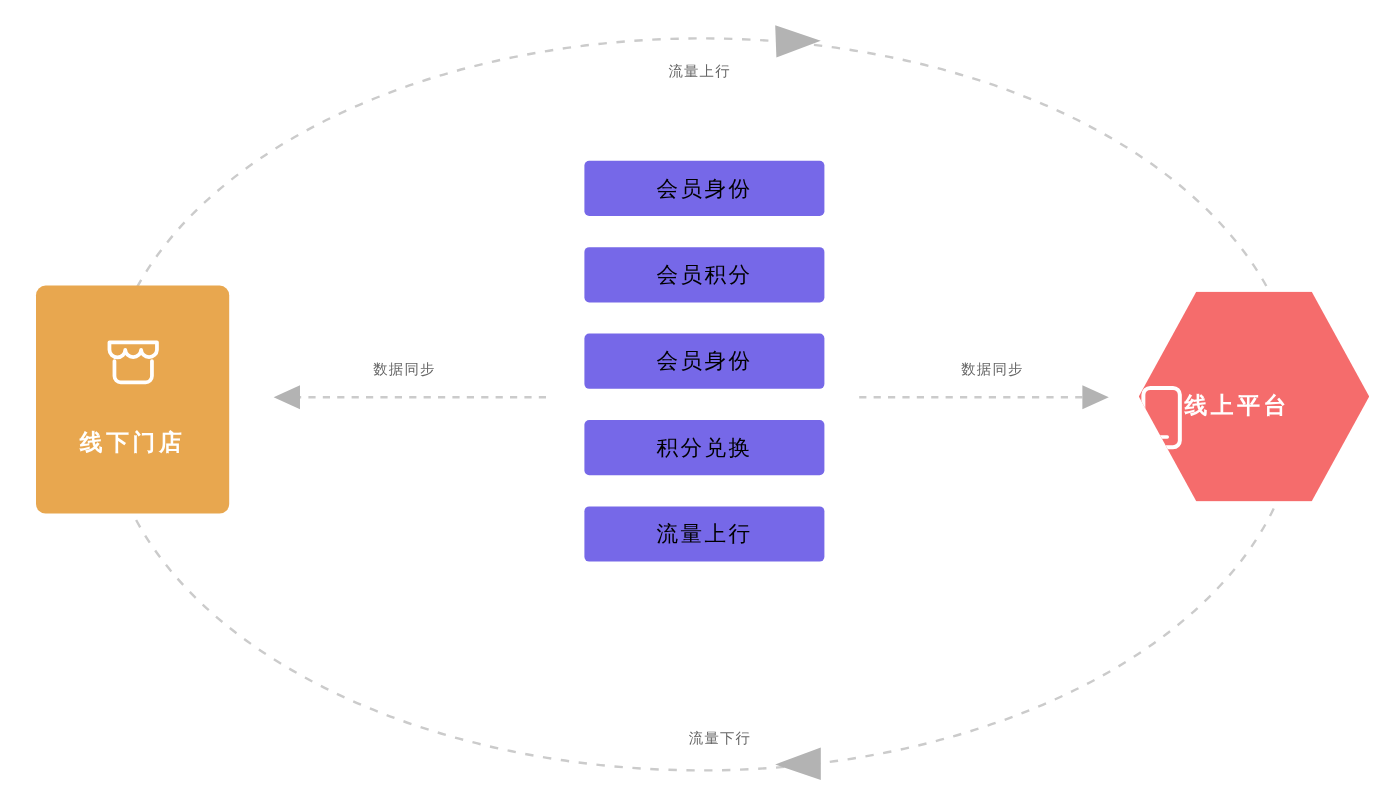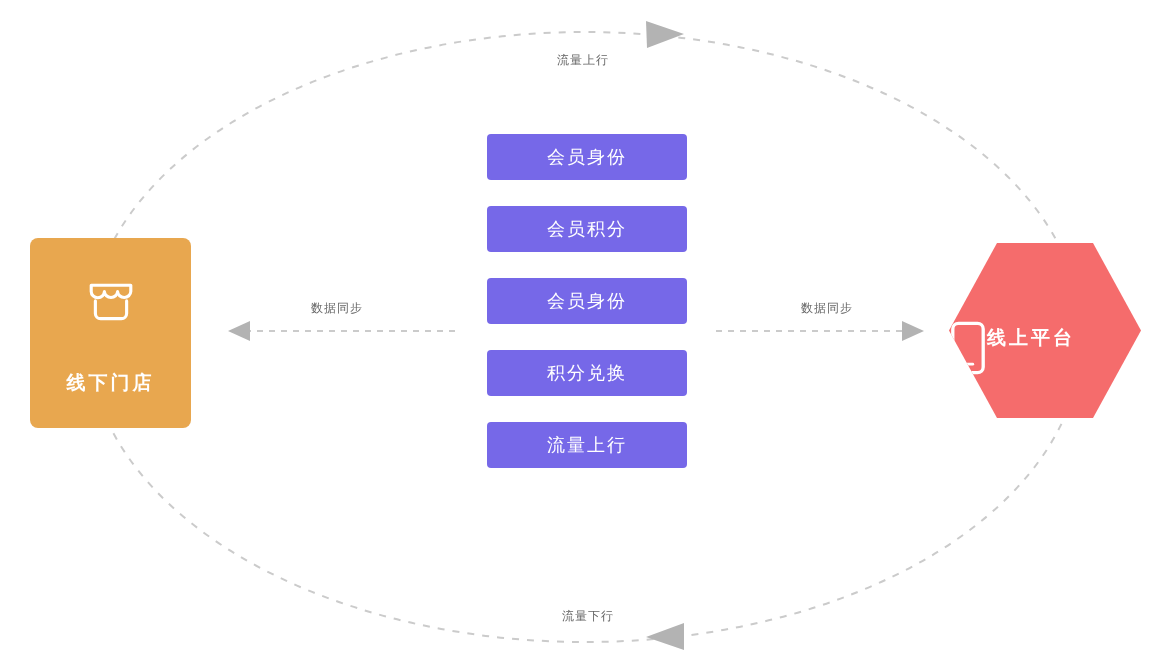--- a/index.html
+++ b/index.html
@@ -42,7 +42,7 @@
     margin-bottom: 26px;
     border-radius: 4px;
     background: var(--feature, #7668E8);
-    color: #ffffff;
+    color: #000000;
     font-size: 18px;
     letter-spacing: 2px;
     display: flex; align-items: center; justify-content: center;

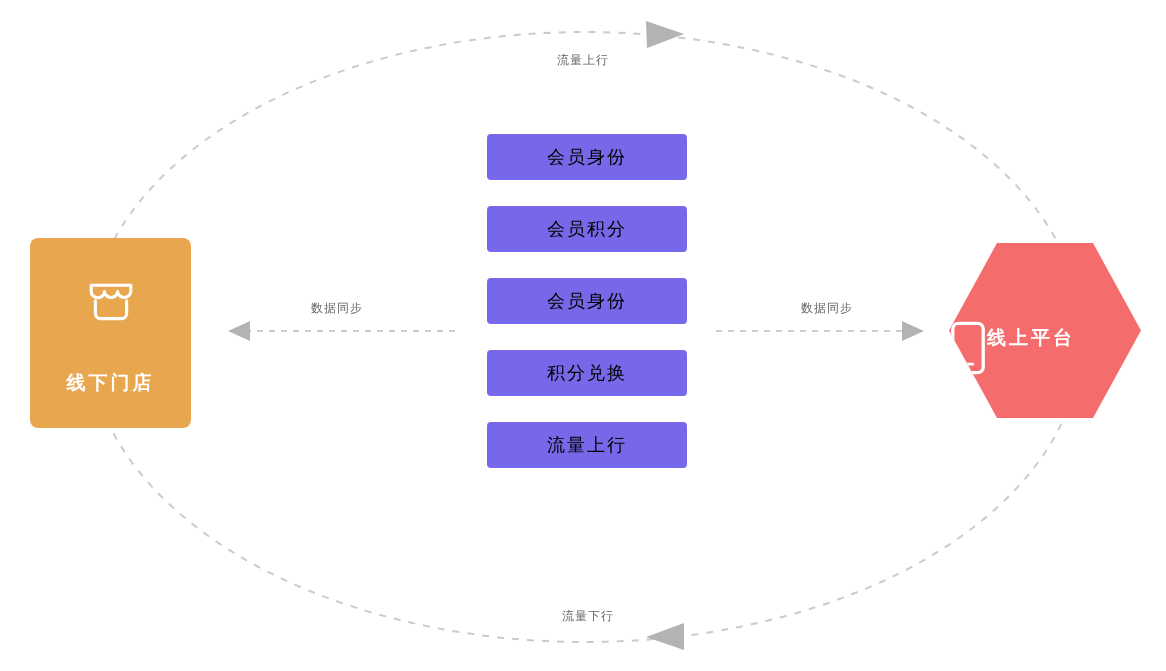--- a/index.html
+++ b/index.html
@@ -65,7 +65,7 @@
     letter-spacing: 3px;
     white-space: nowrap;
   }
-  .offline-node .node-label { margin-top: 40px; }
+  .offline-node .node-label { margin-top: 26px; }
 
   
   .online-node {

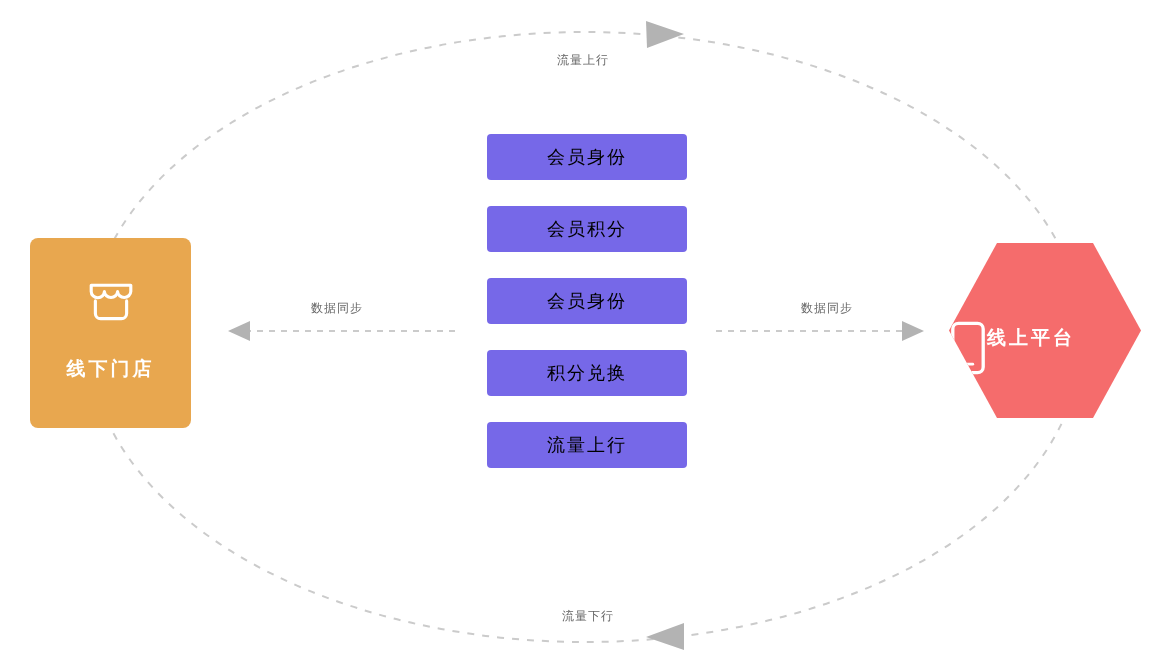--- a/index.html
+++ b/index.html
@@ -27,7 +27,7 @@
     white-space: nowrap;
   }
   .flow-label.top    { left: 583px; top: 60px; }
-  .flow-label.bottom { left: 588px; top: 616px; }
+  .flow-label.bottom { left: 600px; top: 616px; }
   .flow-label.sync-left  { left: 337px; top: 308px; }
   .flow-label.sync-right { left: 827px; top: 308px; }
 

